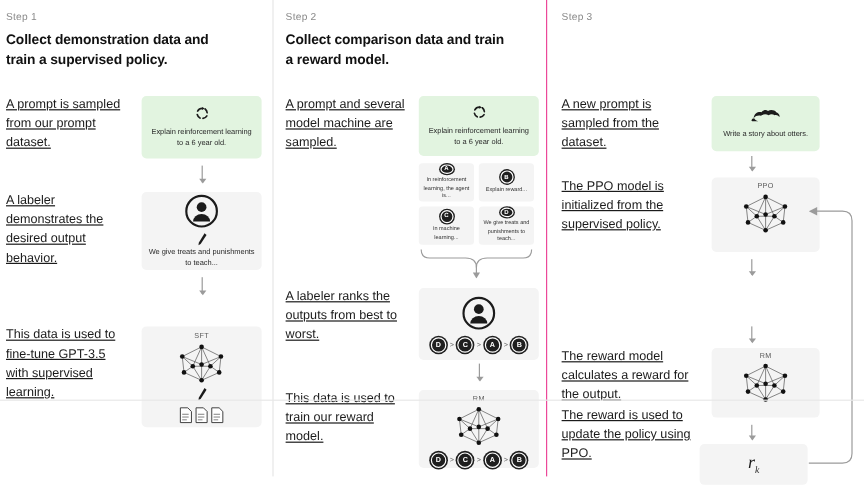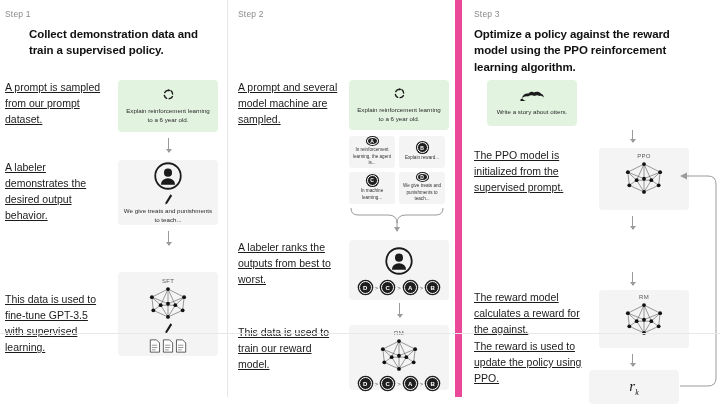--- a/index.html
+++ b/index.html
@@ -17,7 +17,7 @@
   .col{position:relative;box-sizing:border-box;padding:9px 0 0 0;}
   .col1{width:227px;padding-left:5px;}
   .col2{width:228px;padding-left:10px;border-left:1px solid #e6e6e6;}
-  .col3{width:265px;padding-left:12px;border-left:7px solid #ec4899;}
+  .col3{width:265px;padding-left:12px;border-left:1px solid #ec4899;}
 
   .step-label{
     font-size:8.5px;color:#8a8a8a;letter-spacing:.2px;

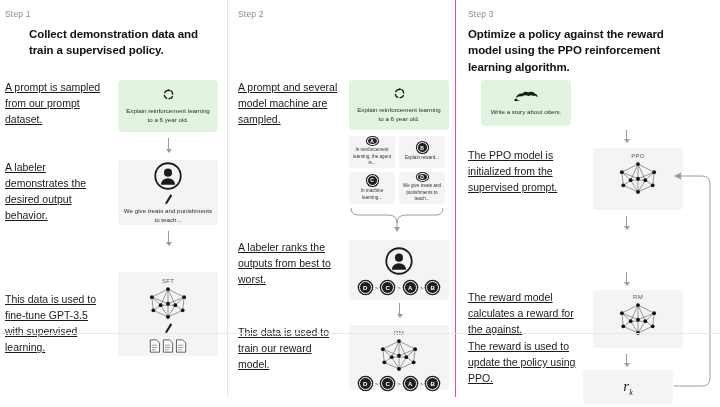--- a/index.html
+++ b/index.html
@@ -27,7 +27,7 @@
     font-size:11.5px;line-height:1.42;font-weight:bold;color:#111;
     margin:0;letter-spacing:-0.1px;
   }
-  .col1 .step-title,.col2 .step-title{width:185px;margin-left:24px;}
+  .col1 .step-title,.col2 .step-title{width:185px;}
   .col3 .step-title{width:225px;}
 
   

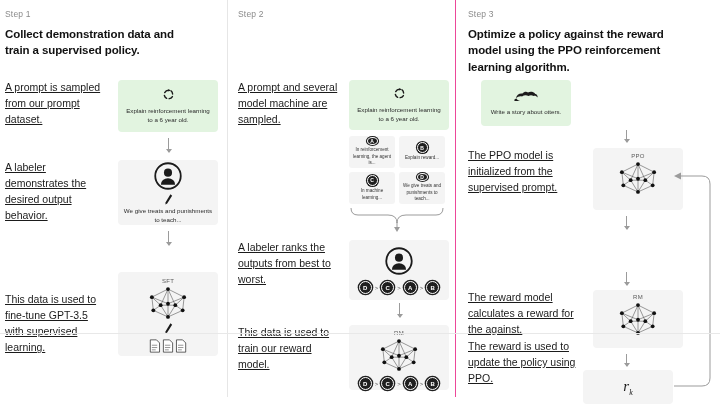--- a/index.html
+++ b/index.html
@@ -181,6 +181,7 @@
 
     <div class="col col2">
       <div class="step-label">Step 2</div>
+      <div class="step-title">Collect comparison data and train a reward model.</div>
 
       <div class="row" style="top:80px;left:10px;">
         <div class="cap">A prompt and several model machine are sampled.</div>

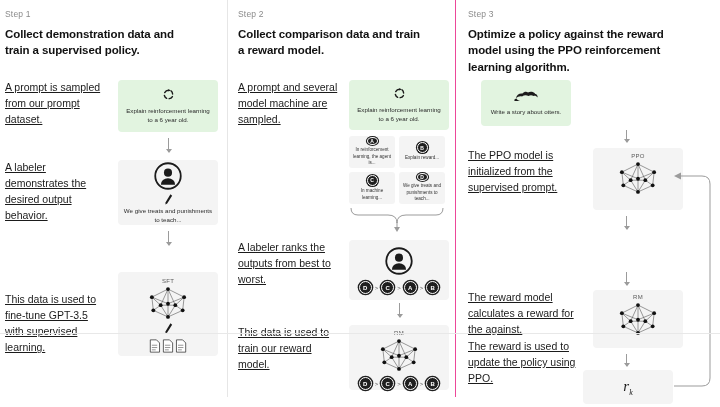--- a/index.html
+++ b/index.html
@@ -285,7 +285,6 @@
 
     <div class="col col3">
       <div class="step-label">Step 3</div>
-      <div class="step-title">Optimize a policy against the reward model using the PPO reinforcement learning algorithm.</div>
 
       <div class="row" style="top:80px;left:12px;">
         <div class="card green" style="width:90px;height:46px;margin-left:13px;">

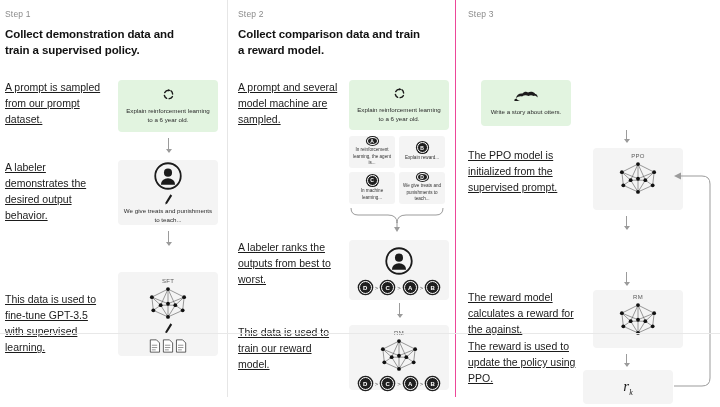--- a/index.html
+++ b/index.html
@@ -287,6 +287,7 @@
       <div class="step-label">Step 3</div>
 
       <div class="row" style="top:80px;left:12px;">
+        <div class="cap">A new prompt is sampled from the dataset.</div>
         <div class="card green" style="width:90px;height:46px;margin-left:13px;">
           <svg class="ico otter" viewBox="0 0 52 26">
             <path d="M6 19 C7 11 13 8 19 9 C22 5 27 4 30 7 C34 4 41 5 44 9 C48 11 50 14 49 17

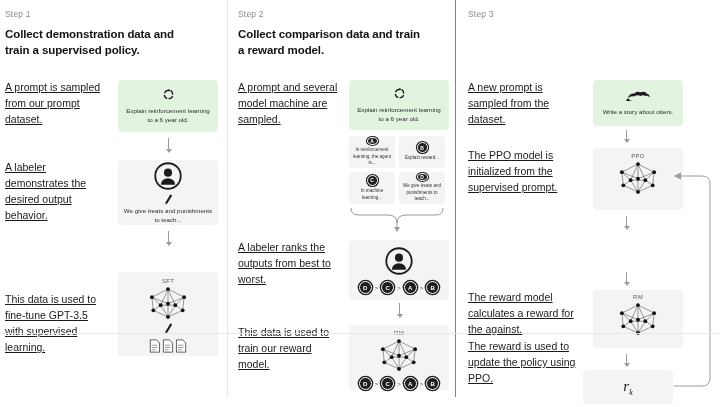--- a/index.html
+++ b/index.html
@@ -301,7 +301,7 @@
       <div class="arrow" style="top:130px;left:170px;height:12px;"></div>
 
       <div class="row" style="top:148px;left:12px;">
-        <div class="cap">The PPO model is initialized from the supervised prompt.</div>
+        <div class="cap">The PPO model is initialized from the supervised policy.</div>
         <div class="card" style="width:90px;height:62px;margin-left:13px;justify-content:flex-start;padding-top:5px;">
           <div class="card-label">PPO</div>
           <svg class="ico nn" viewBox="0 0 60 46">

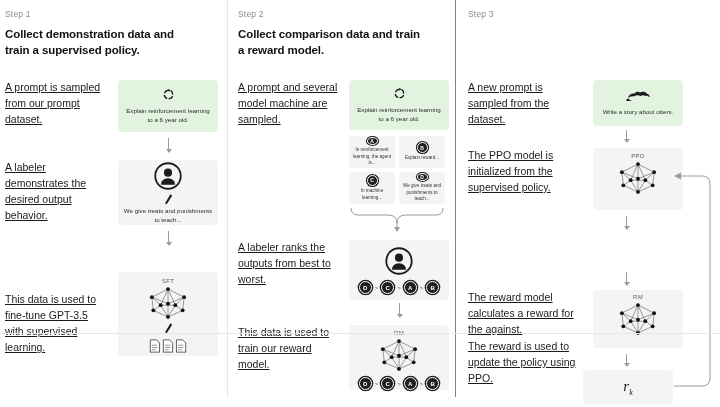--- a/index.html
+++ b/index.html
@@ -137,7 +137,7 @@
       </div>
       <div class="arrow" style="top:231px;left:168px;height:14px;"></div>
 
-      <div class="row" style="top:272px;left:5px;align-items:flex-end;">
+      <div class="row" style="top:272px;left:5px;">
         <div class="cap">This data is used to fine-tune GPT-3.5 with supervised learning.</div>
         <div class="card" style="width:100px;height:84px;margin-left:11px;justify-content:flex-start;padding-top:6px;">
           <div class="card-label">SFT</div>

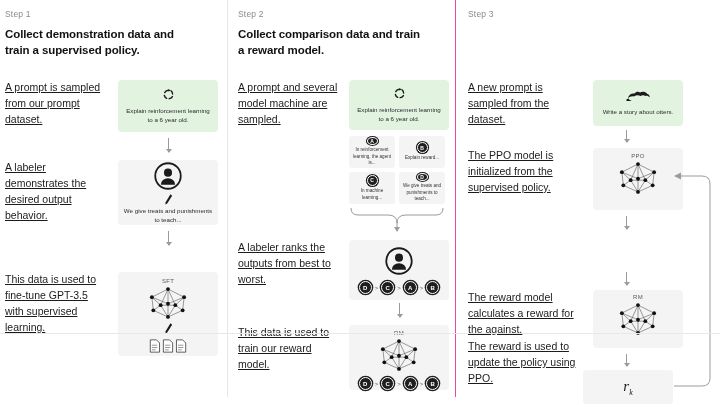--- a/index.html
+++ b/index.html
@@ -330,7 +330,7 @@
       <div class="arrow" style="top:272px;left:170px;height:13px;"></div>
 
       <div class="row" style="top:290px;left:12px;">
-        <div class="cap">The reward model calculates a reward for the against.</div>
+        <div class="cap">The reward model calculates a reward for the output.</div>
         <div class="card" style="width:90px;height:58px;margin-left:13px;justify-content:flex-start;padding-top:4px;">
           <div class="card-label">RM</div>
           <svg class="ico nn" viewBox="0 0 60 46">

